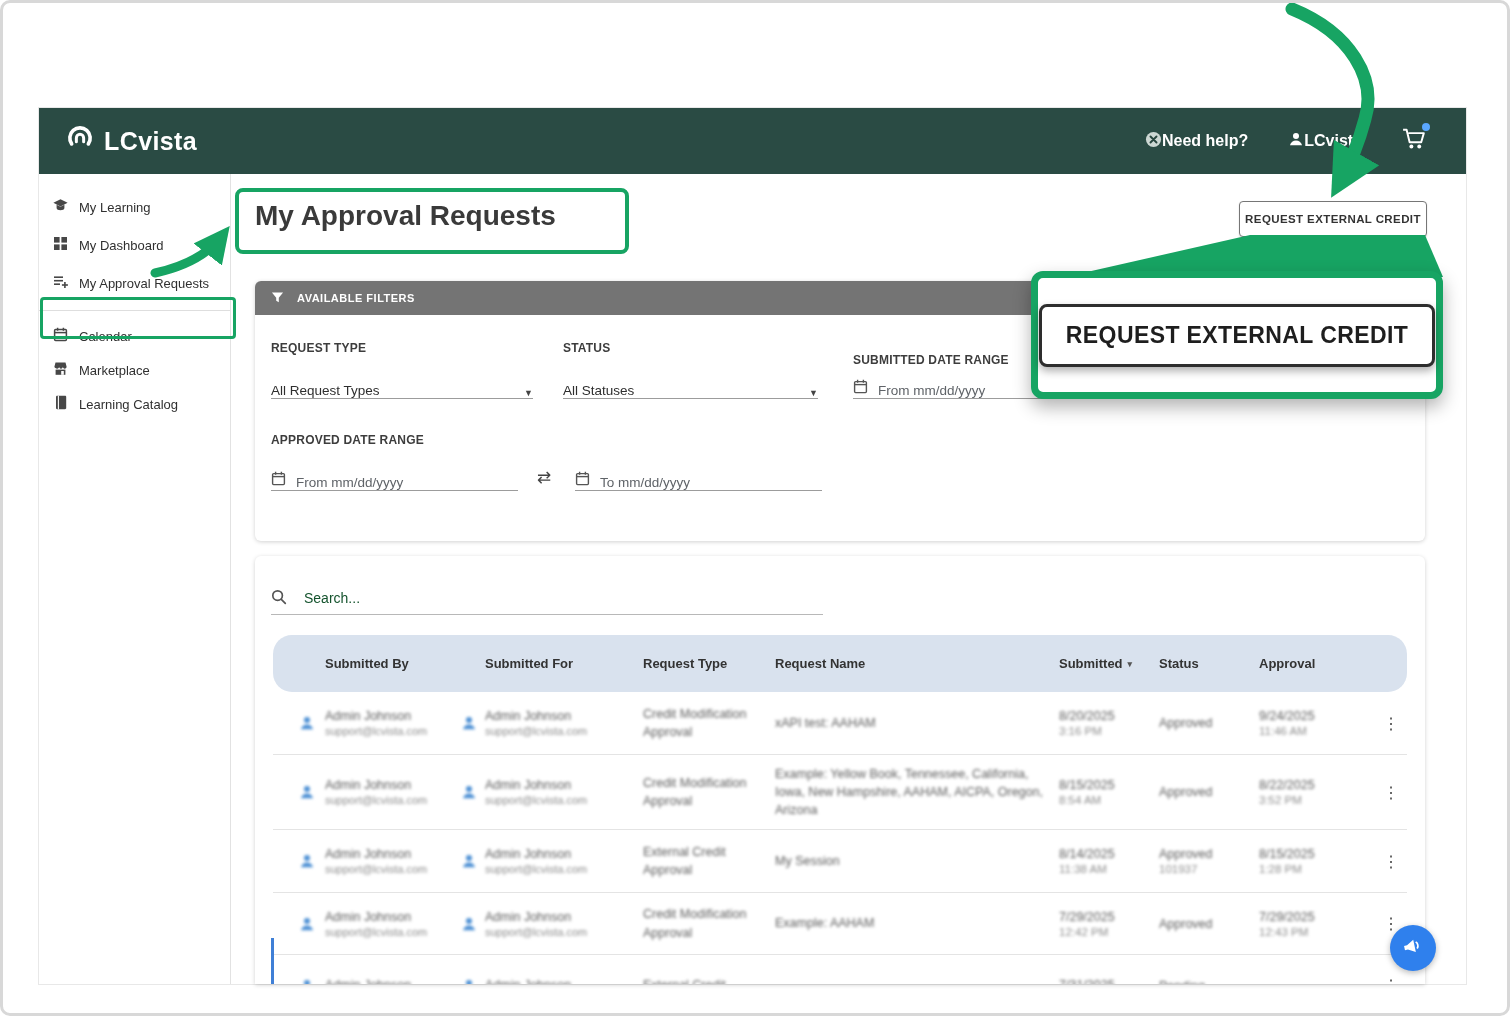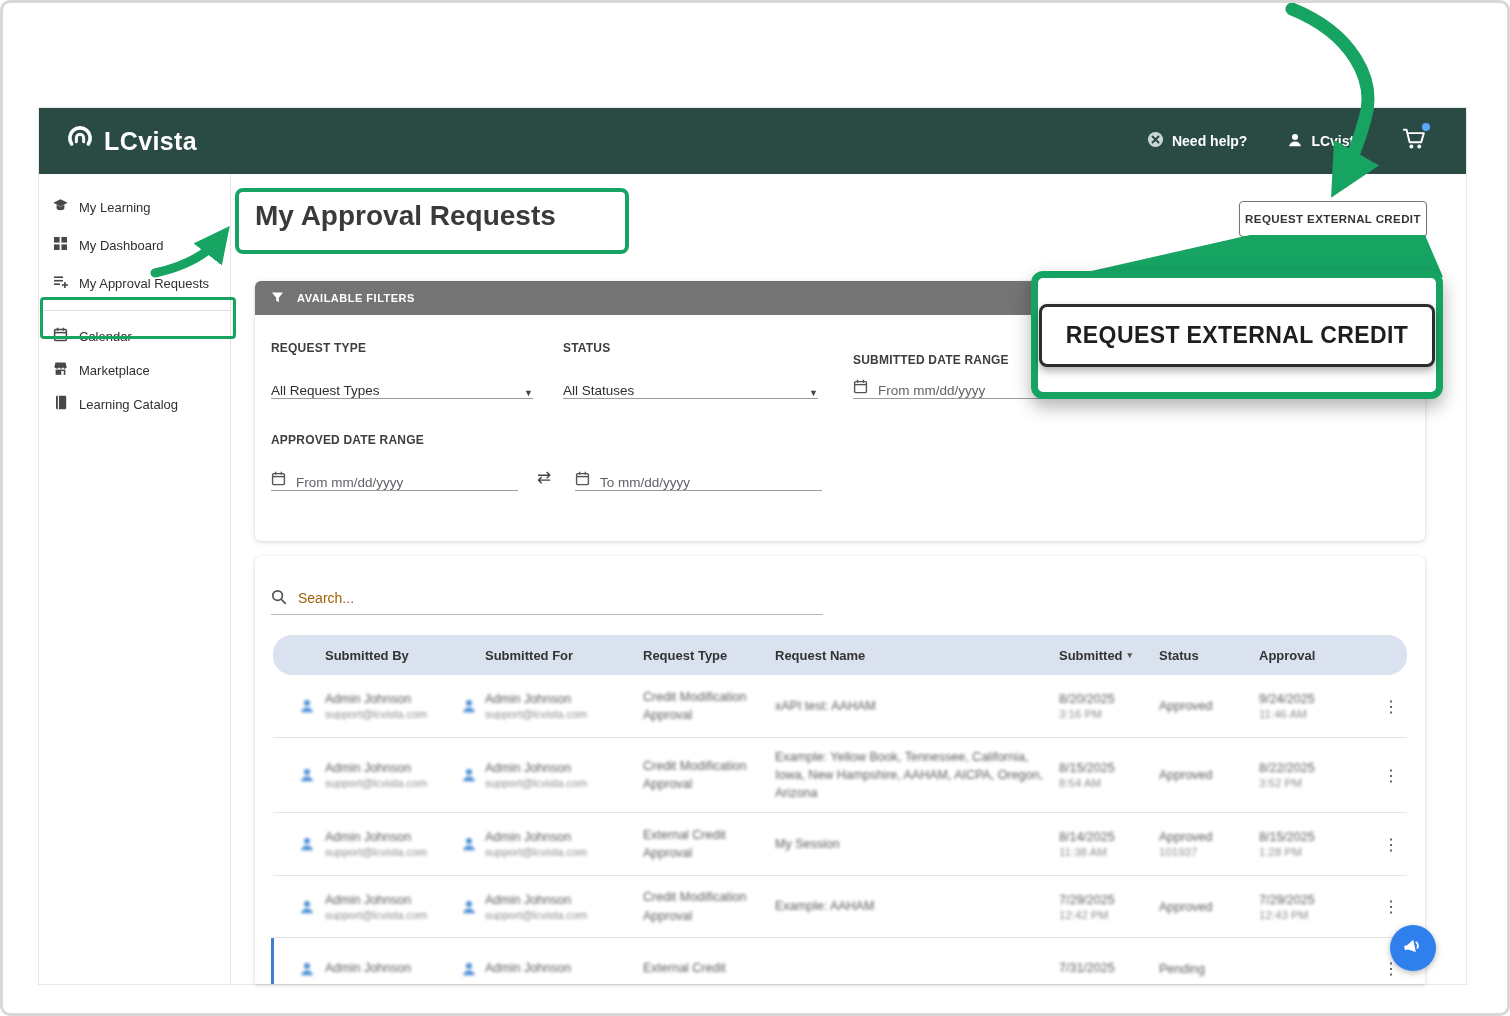--- a/index.html
+++ b/index.html
@@ -16,7 +16,7 @@
   .brand { display:flex; align-items:center; gap:9px; color:#fff; font-size:25px;
            font-weight:bold; letter-spacing:.4px; }
   .nav-right { margin-left:auto; display:flex; align-items:center; gap:40px; color:#fff; }
-  .nav-item { display:flex; align-items:center; gap:8px; font-size:14px; font-weight:bold; cursor:pointer;text-align:center; }
+  .nav-item { display:flex; align-items:center; font-size:16px; font-weight:bold; cursor:pointer;text-align:center; }
   .cart-wrap { position:relative; margin-right:14px; cursor:pointer; }
   .cart-dot { position:absolute; top:-5px; right:-4px; width:8px; height:8px; border-radius:50%; background:#5aa7ff; }
 

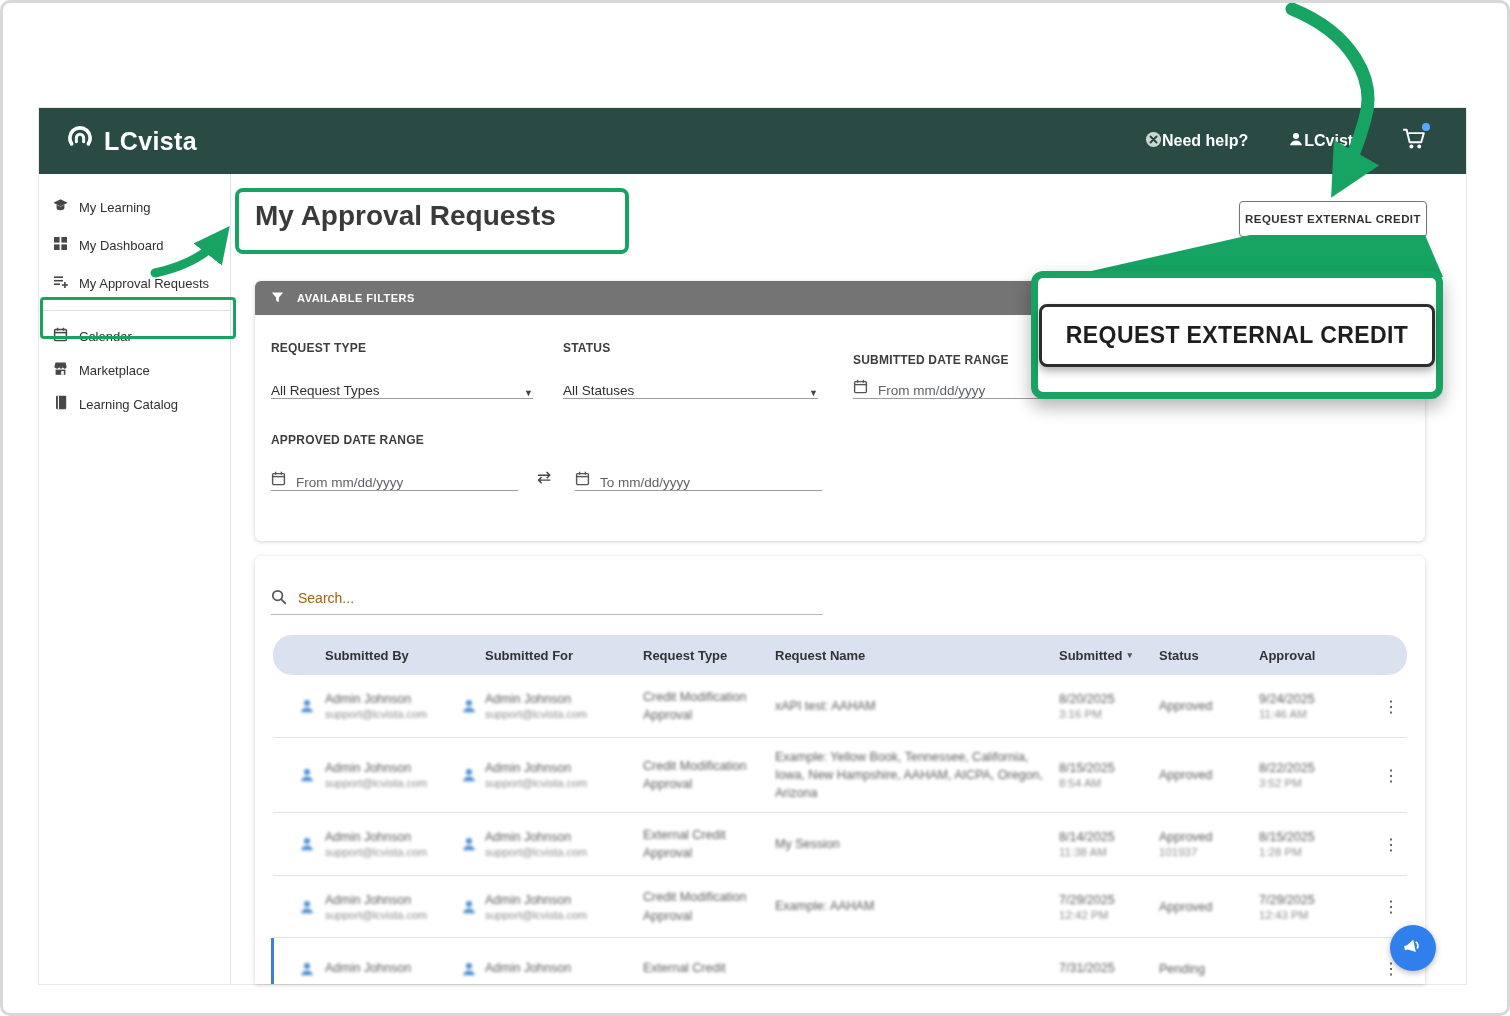--- a/index.html
+++ b/index.html
@@ -53,7 +53,7 @@
   .table-card { position:absolute; left:216px; top:448px; width:1170px; height:428px; background:#fff;
                 border-radius:6px 6px 0 0; box-shadow:0 1px 4px rgba(0,0,0,.18); overflow:hidden; }
   .search-row { position:absolute; left:16px; top:26px; width:552px; height:32px; border-bottom:1px solid #b8b8b8;
-                display:flex; align-items:center; gap:11px; color:#a16207; font-size:14px; cursor:text; }
+                display:flex; align-items:center; gap:17px; color:#14532d; font-size:14px; cursor:text; }
   .tbl { position:absolute; left:18px; top:79px; width:1134px; }
   .grid-cols { display:grid; grid-template-columns:37px 128px 32px 158px 132px 284px 100px 100px 116px 32px;
                padding-left:15px; box-sizing:border-box; }

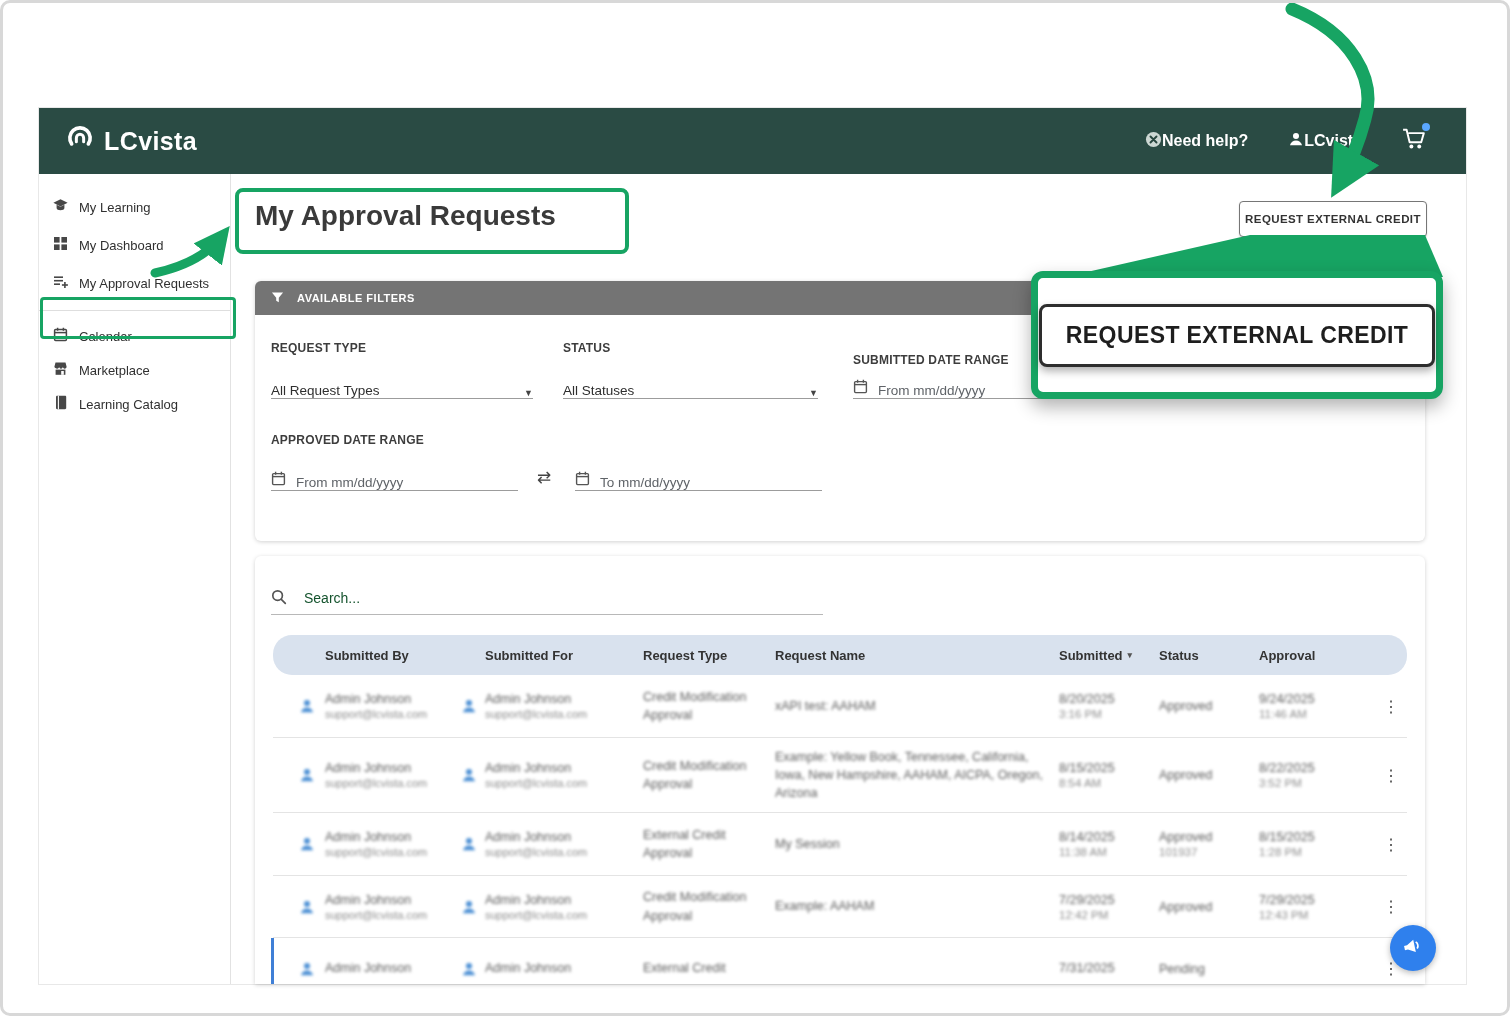--- a/index.html
+++ b/index.html
@@ -57,7 +57,7 @@
   .tbl { position:absolute; left:18px; top:79px; width:1134px; }
   .grid-cols { display:grid; grid-template-columns:37px 128px 32px 158px 132px 284px 100px 100px 116px 32px;
                padding-left:15px; box-sizing:border-box; }
-  .tbl-header { height:40px; background:#d9e2ee; align-items:center; font-size:13px; font-weight:bold; color:#333;border-radius:19px; }
+  .tbl-header { height:57px; background:#d9e2ee; align-items:center; font-size:13px; font-weight:bold; color:#333;border-radius:19px; }
   .th { display:flex; align-items:center; gap:5px; cursor:pointer; }
   .sort-caret { font-size:9px; color:#555; }
   .tbl-row { border-bottom:1px solid #e4e4e4; align-items:center; }

